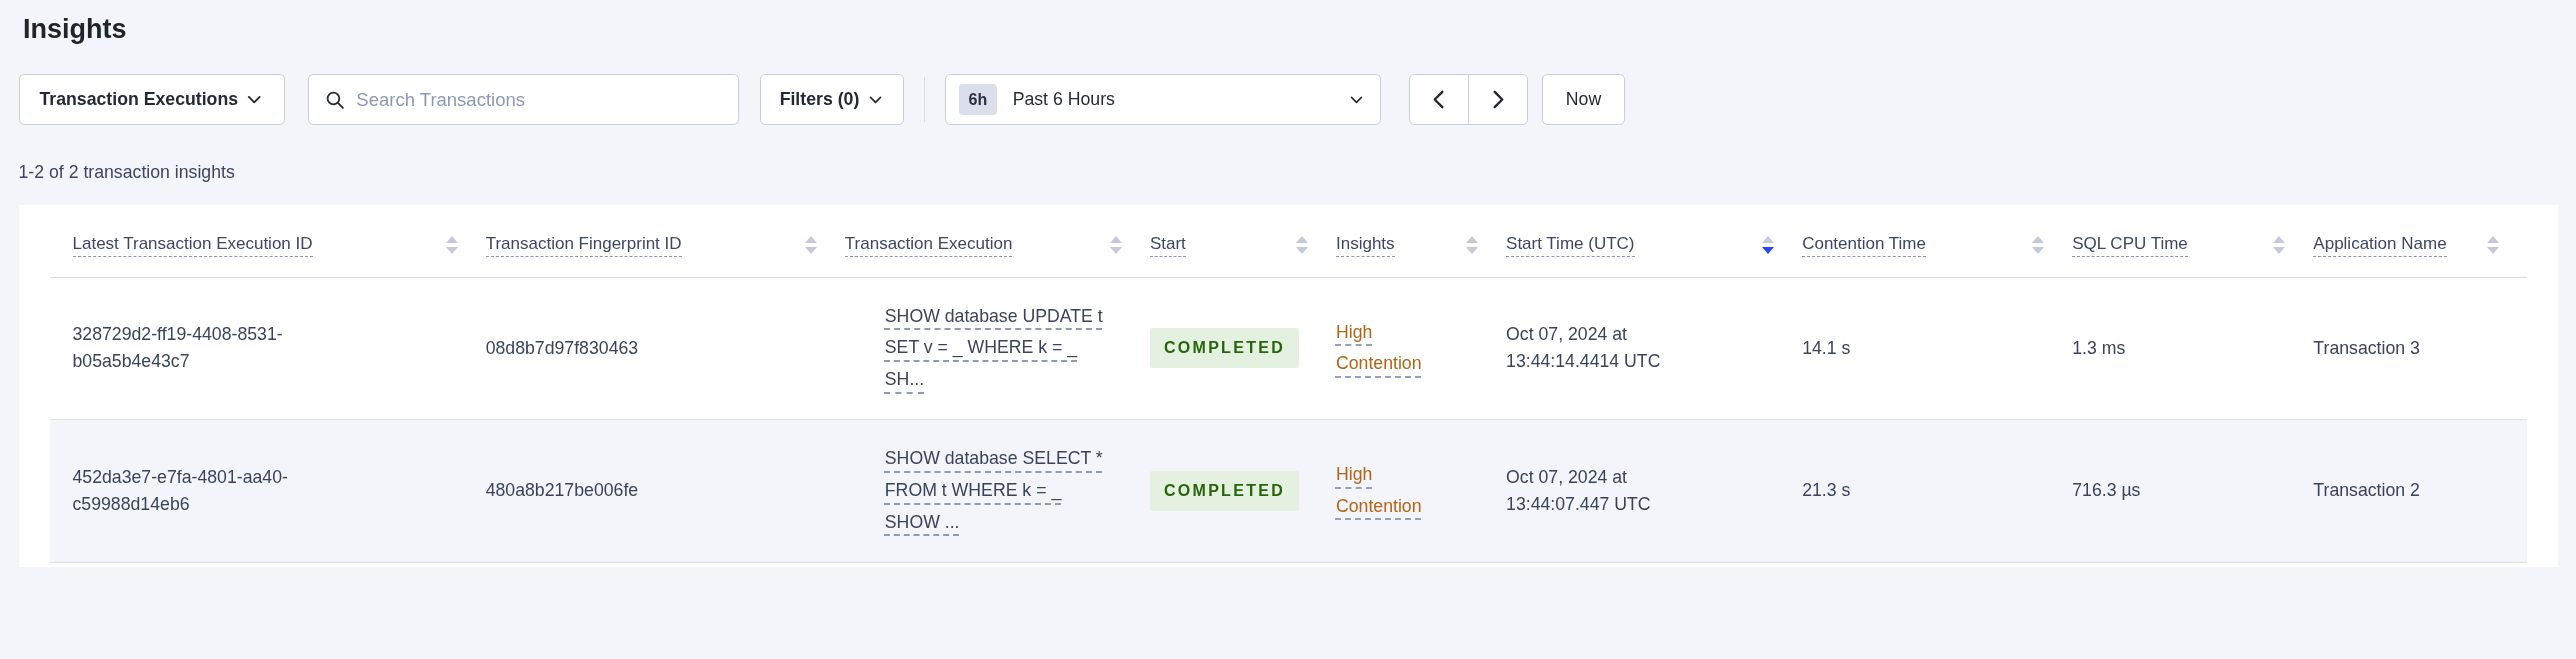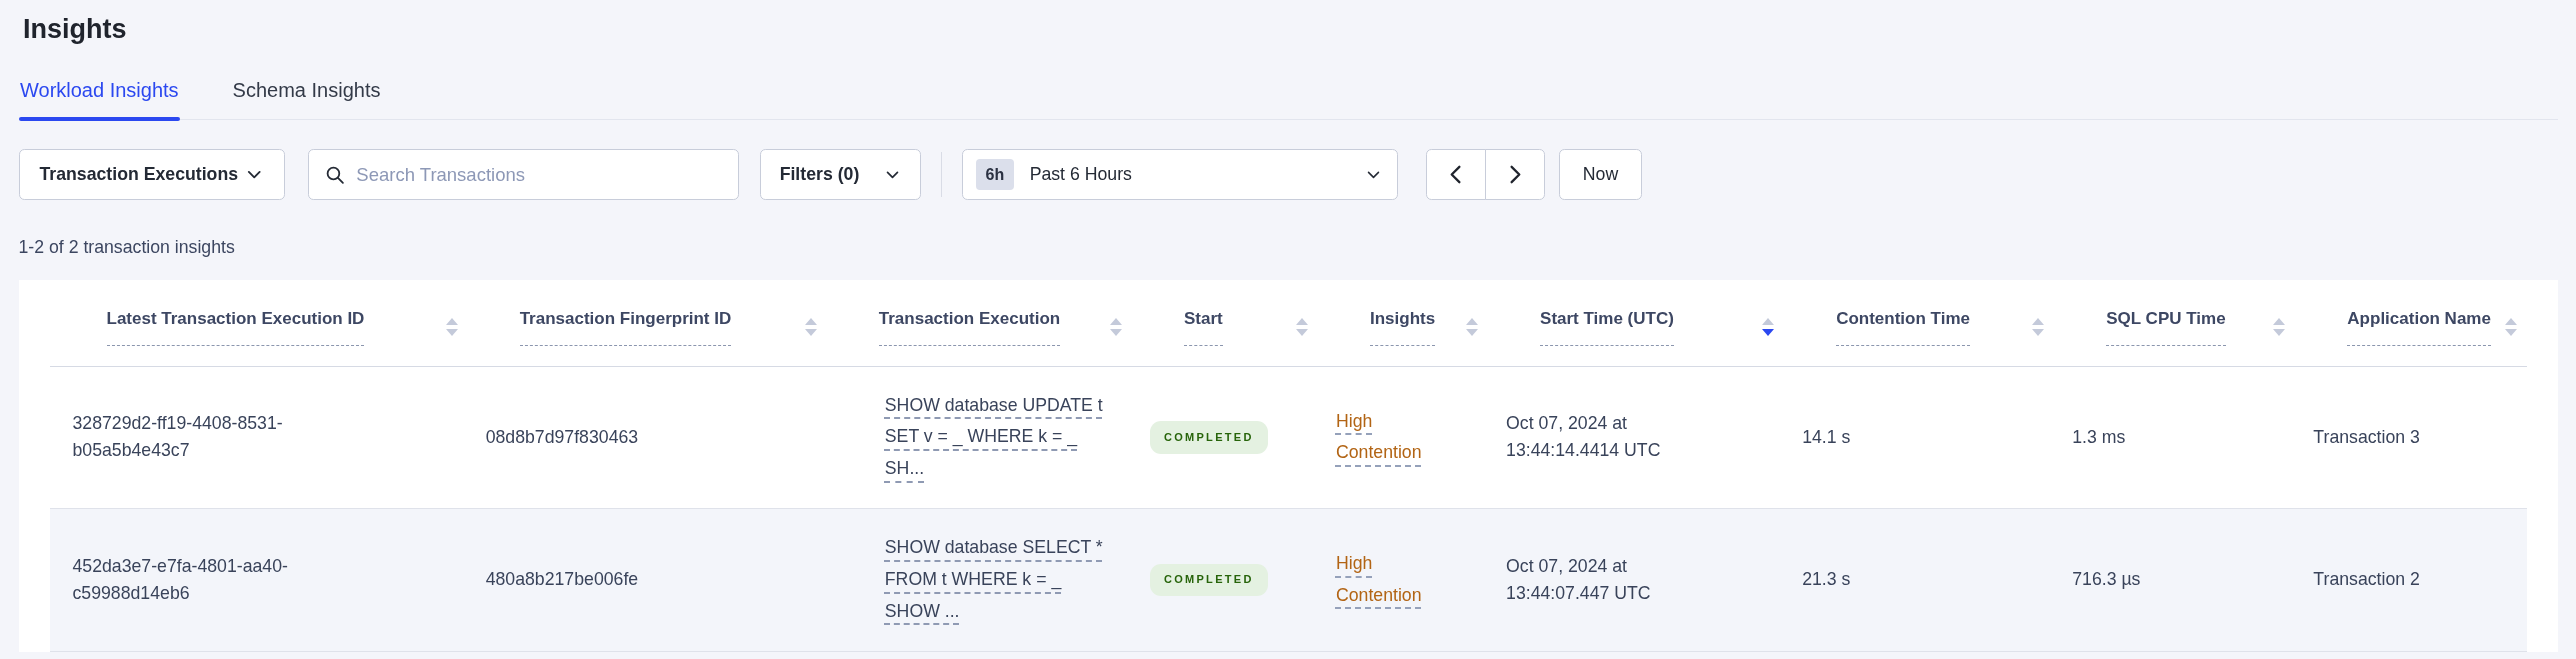--- a/index.html
+++ b/index.html
@@ -136,10 +136,6 @@
 
   <h1 class="page-title">Insights</h1>
 
-  <div class="tabs">
-    <div class="tab active">Workload Insights</div>
-    <div class="tab">Schema Insights</div>
-  </div>
 
   <div class="toolbar">
 

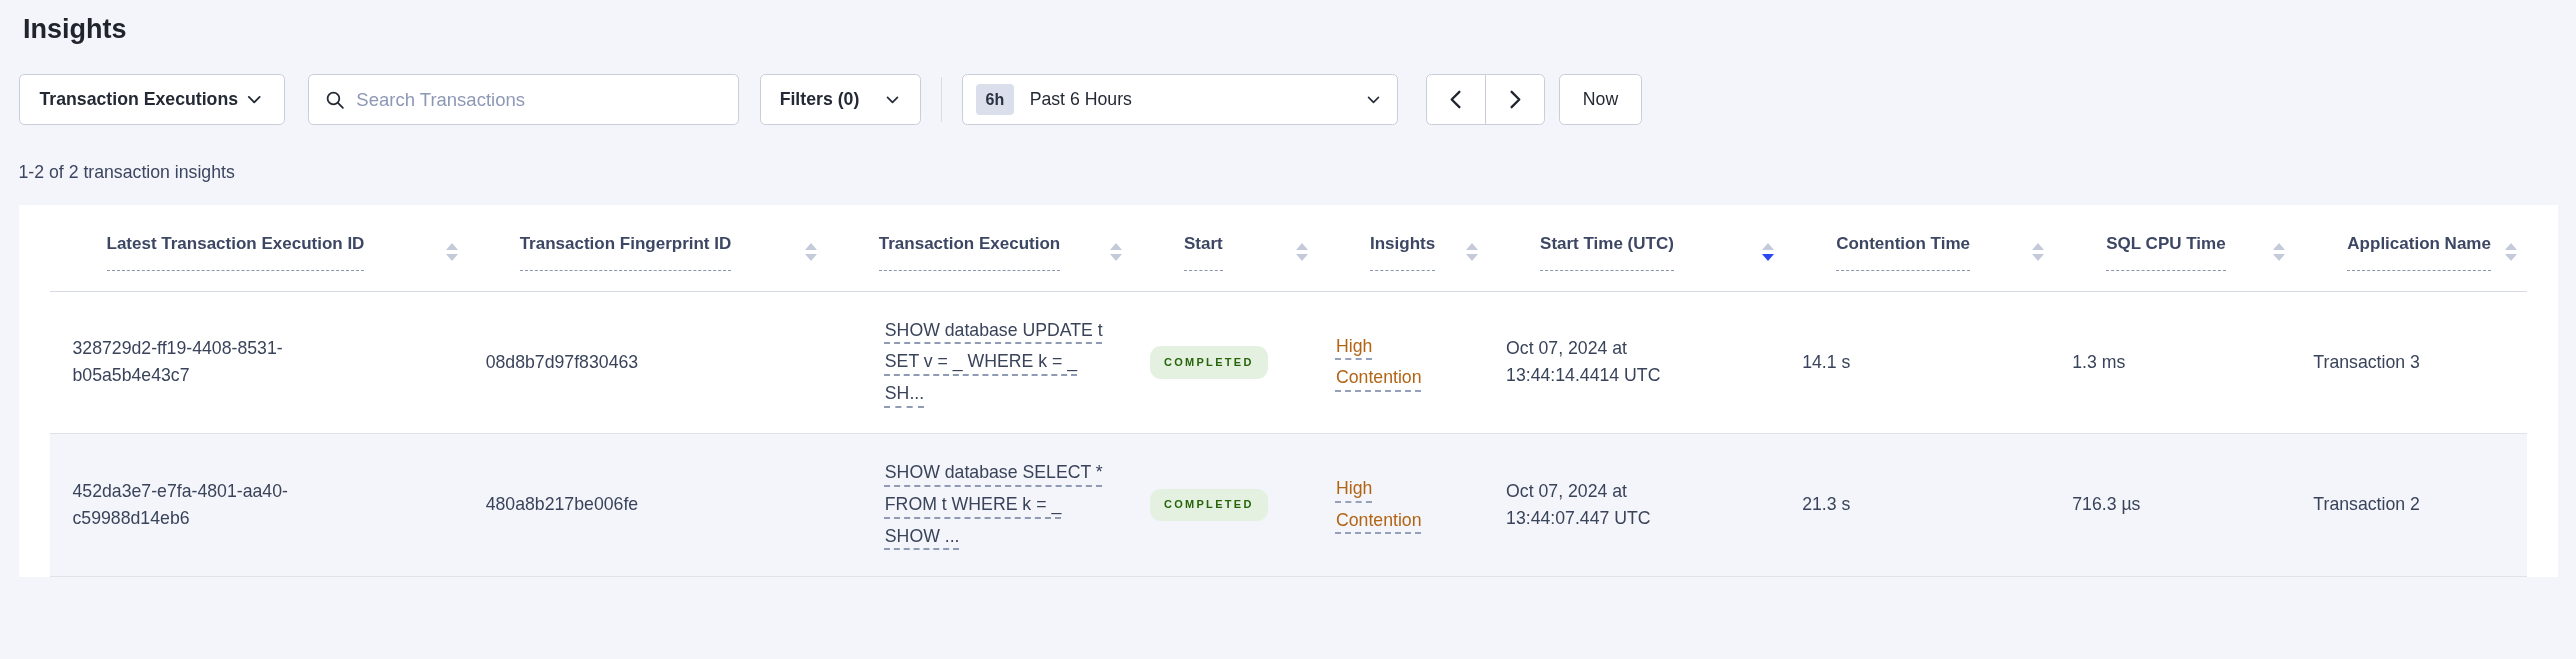--- a/index.html
+++ b/index.html
@@ -52,7 +52,7 @@
     font-size:18.5px; color:#15803d;
   }
   .search-box input::placeholder { color:#8d98b6; }
-  .filters-btn { margin-left:21.6px; padding:0 18.5px; font-weight:600; gap:25px; }
+  .filters-btn { margin-left:21.6px; padding:0 18.5px; font-weight:600; gap:8px; }
   .v-divider { width:1.5px; height:45px; background:#d9dce6; margin:0 20px; }
   .time-picker { width:436px; padding:0 15.4px 0 12.3px; }
   .time-badge {

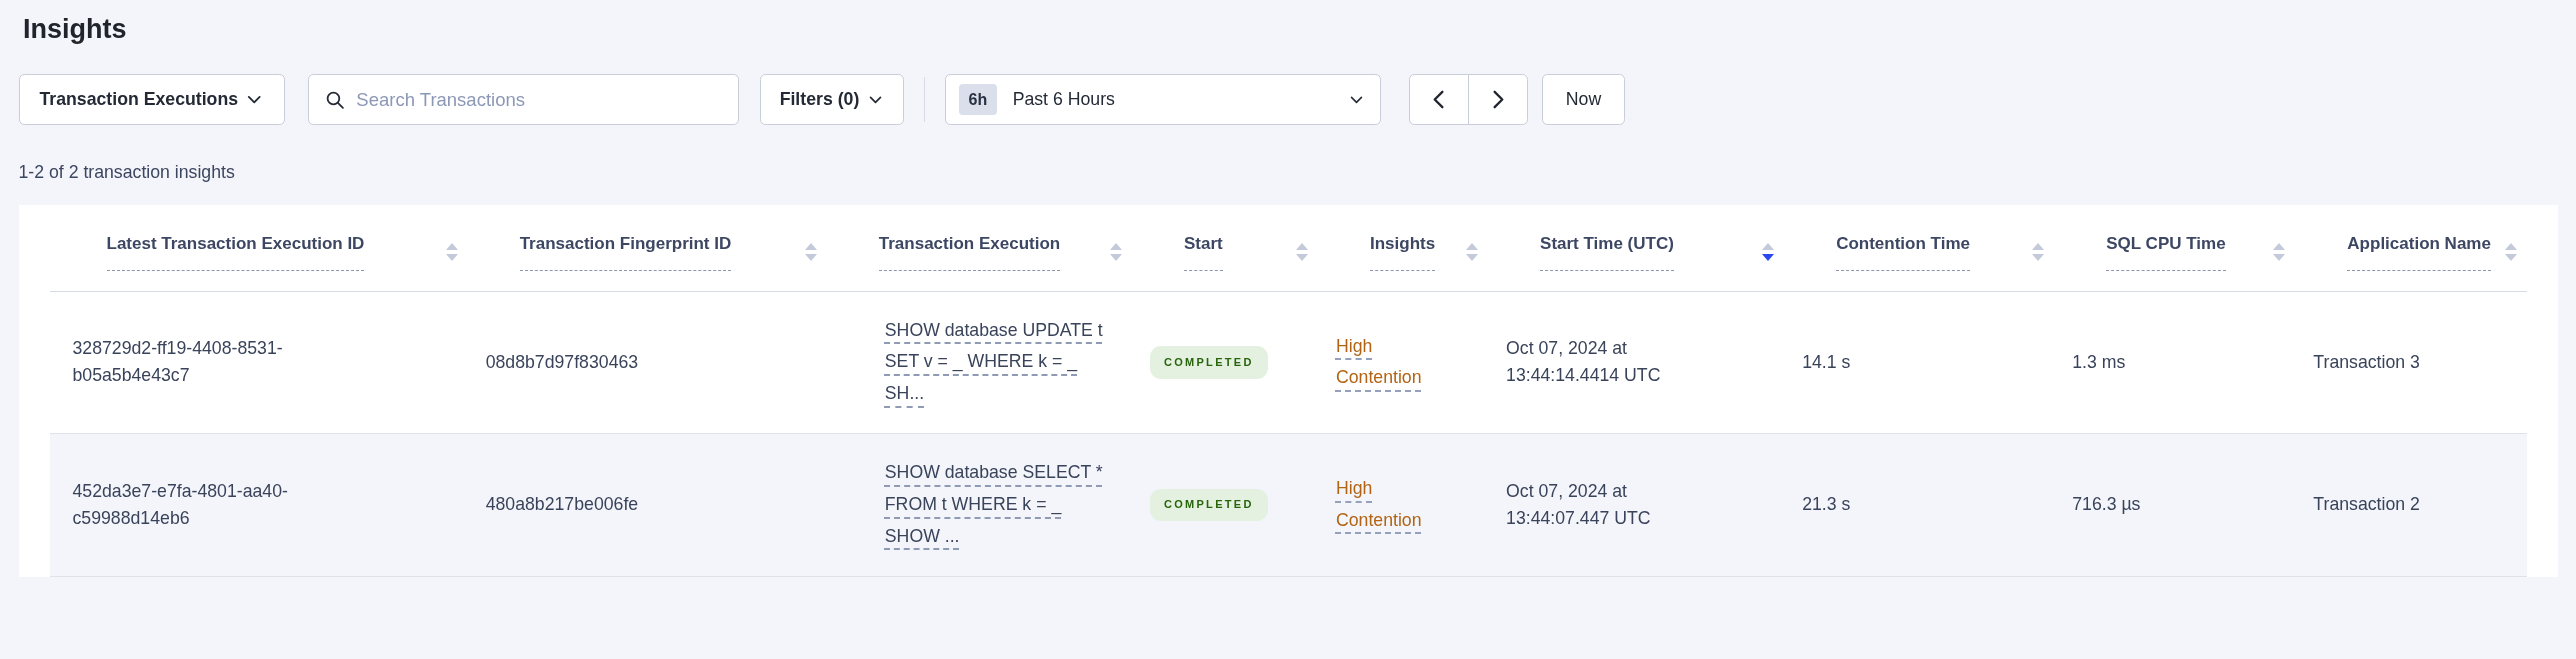--- a/index.html
+++ b/index.html
@@ -90,9 +90,9 @@
   th.first, td.first { padding-left:23px; }
   .th-inner { display:flex; align-items:center; justify-content:space-between; }
   .th-label {
-    font-size:17px; font-weight:700; color:#3d4763;
-    border-bottom:1.5px dashed #8b96ae; padding-bottom:16px;
-    cursor:pointer; white-space:nowrap;margin-left:34px;
+    font-size:17px; font-weight:400; color:#3d4763;
+    border-bottom:1.5px dashed #8b96ae; padding-bottom:2px;
+    cursor:pointer; white-space:nowrap;
   }
   .sort-icon { display:inline-flex; flex-direction:column; align-items:center; margin-left:14px; cursor:pointer; }
   .tri { width:0; height:0; border-left:6.2px solid transparent; border-right:6.2px solid transparent; }

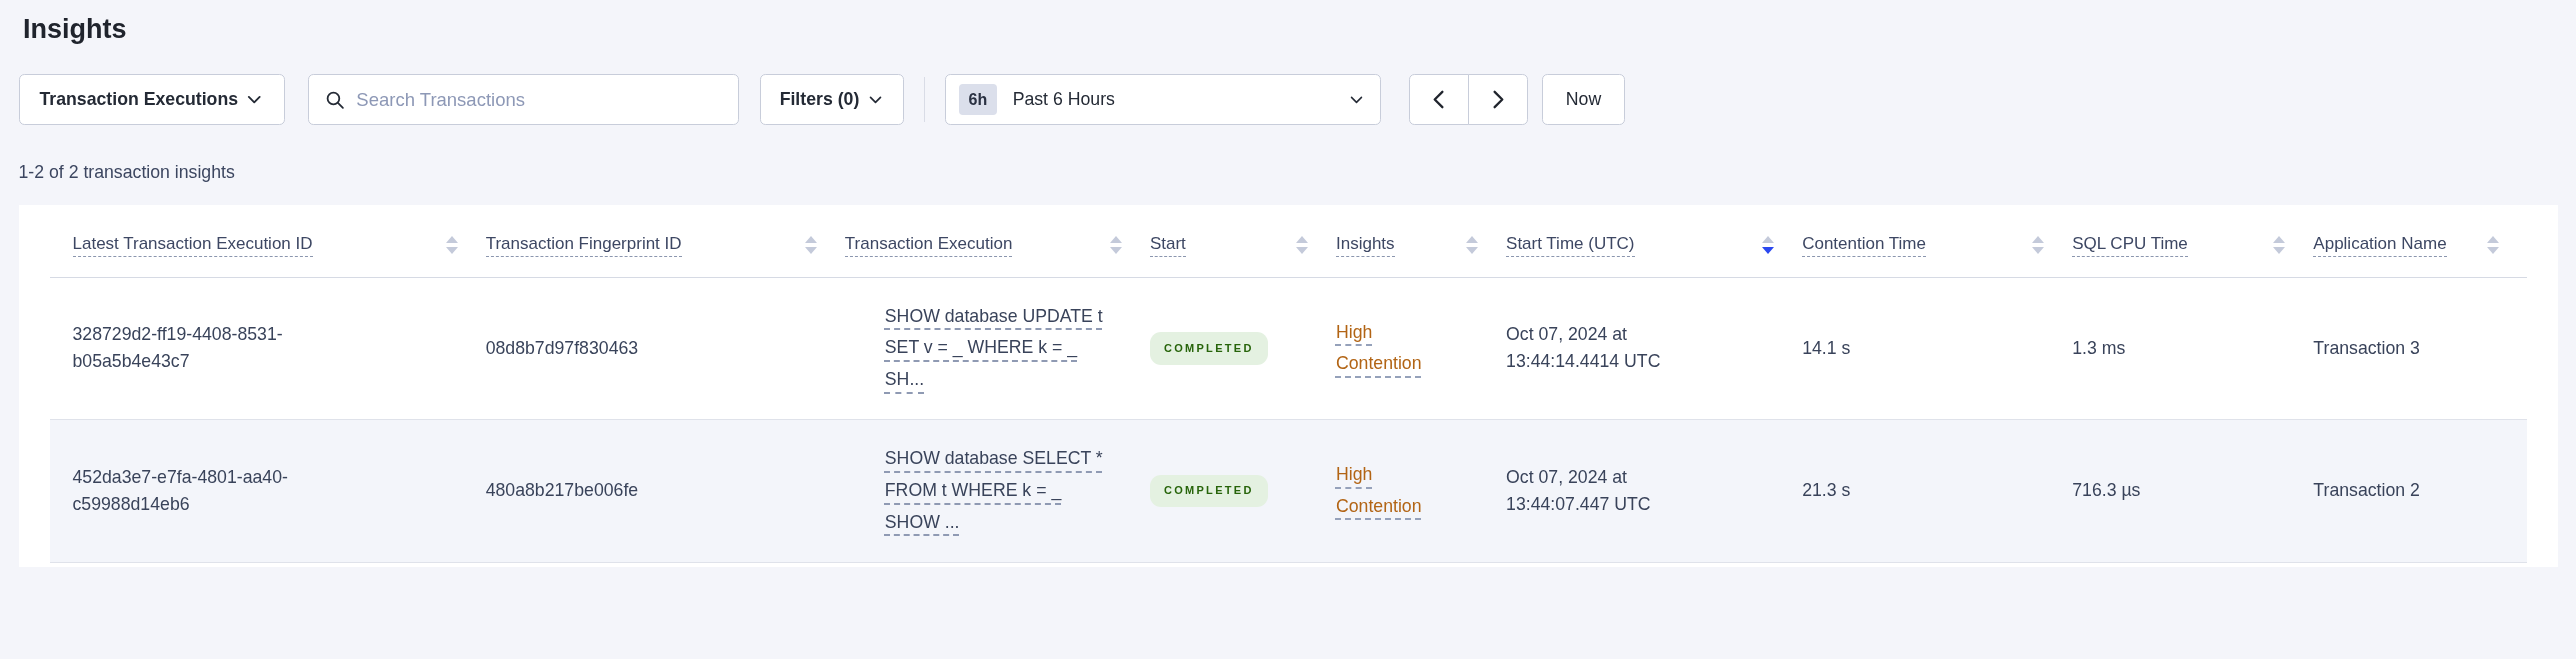--- a/index.html
+++ b/index.html
@@ -124,8 +124,8 @@
   .status-badge {
     display:inline-block;
     background:#e4f1e1; color:#27640a;
-    font-size:11px; font-weight:700; letter-spacing:2.3px;
-    padding:7.7px 14px; border-radius:11px;
+    font-size:16px; font-weight:700; letter-spacing:2.3px;
+    padding:7.7px 14px; border-radius:2px;
   }
   .icon { display:inline-flex; align-items:center; }
 </style>

